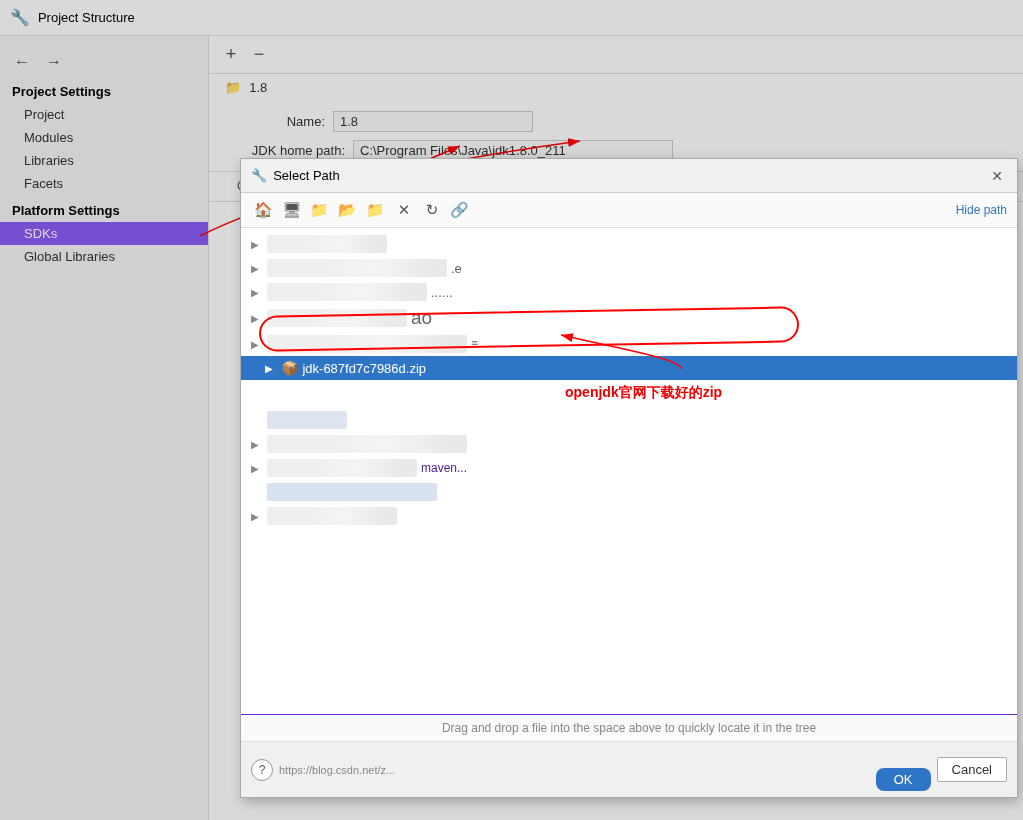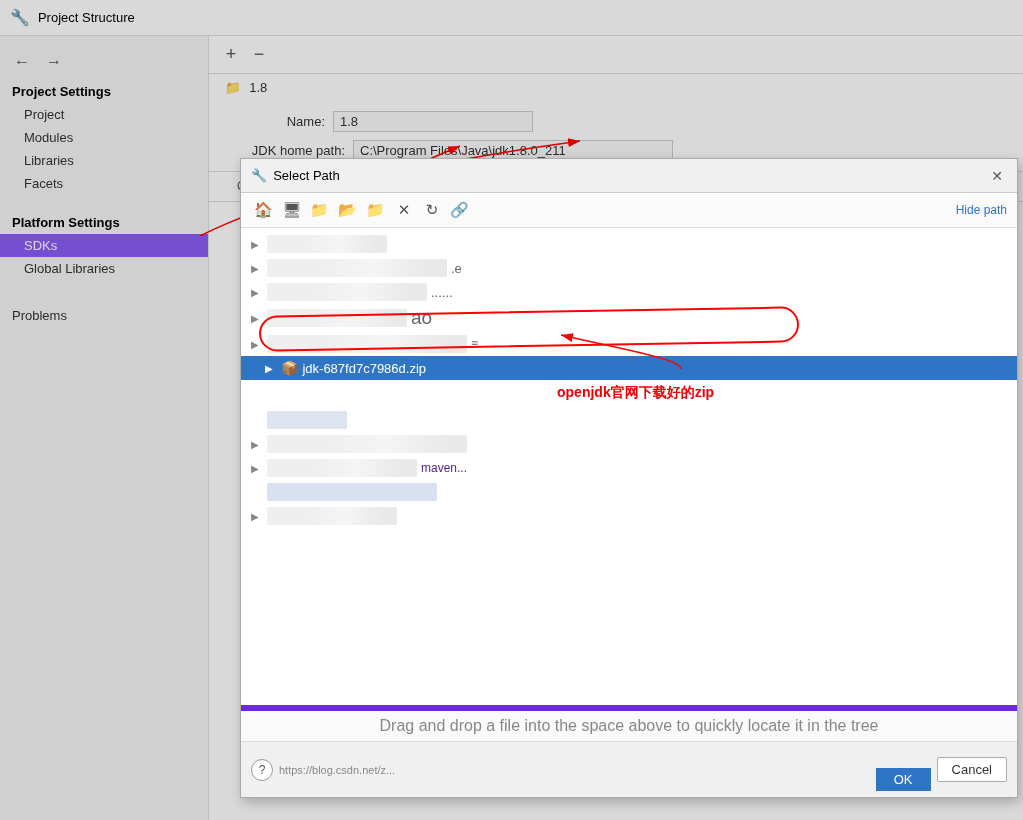--- a/index.html
+++ b/index.html
@@ -225,7 +225,7 @@
     <div class="sidebar-item">Libraries</div>
     <div class="sidebar-item">Facets</div>
 
-    <div class="sidebar-section-title" style="margin-top:12px;">Platform Settings</div>
+    <div class="sidebar-section-title" style="">Platform Settings</div>
     <div class="sidebar-item active">SDKs</div>
     <div class="sidebar-item">Global Libraries</div>
 

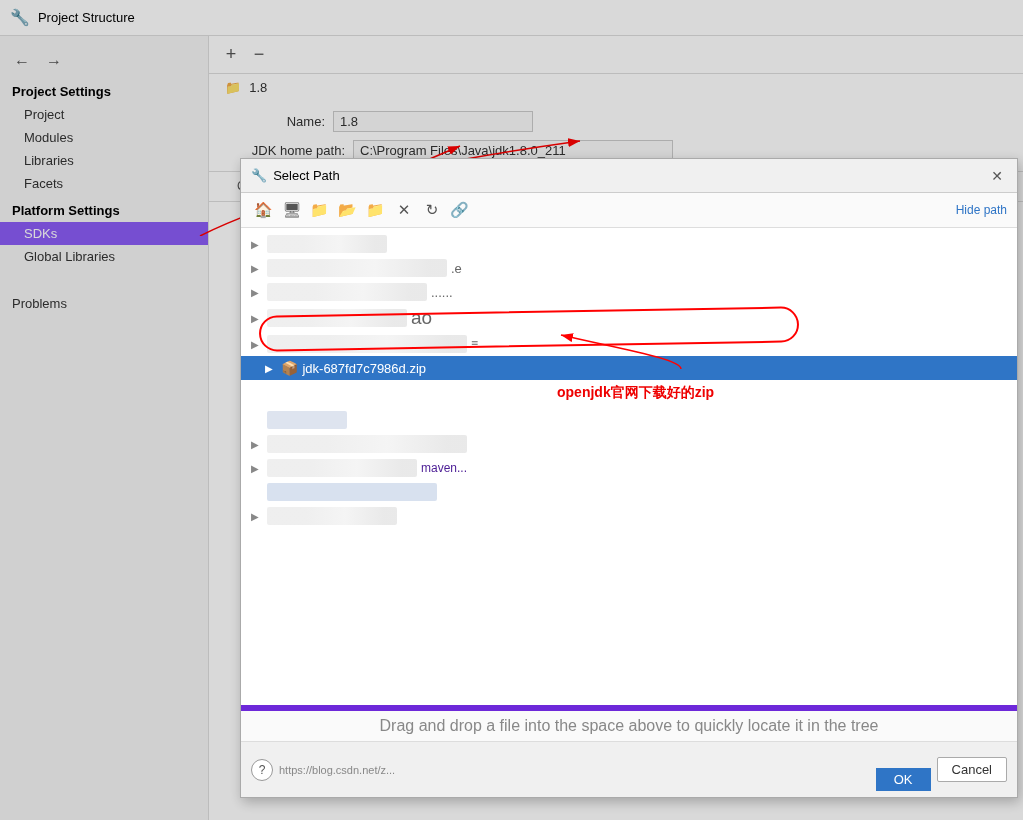--- a/index.html
+++ b/index.html
@@ -229,9 +229,6 @@
     <div class="sidebar-item active">SDKs</div>
     <div class="sidebar-item">Global Libraries</div>
 
-    <div class="sidebar-bottom">
-      <div class="problems-item">Problems</div>
-    </div>
   </div>
 
   <div class="content-area">

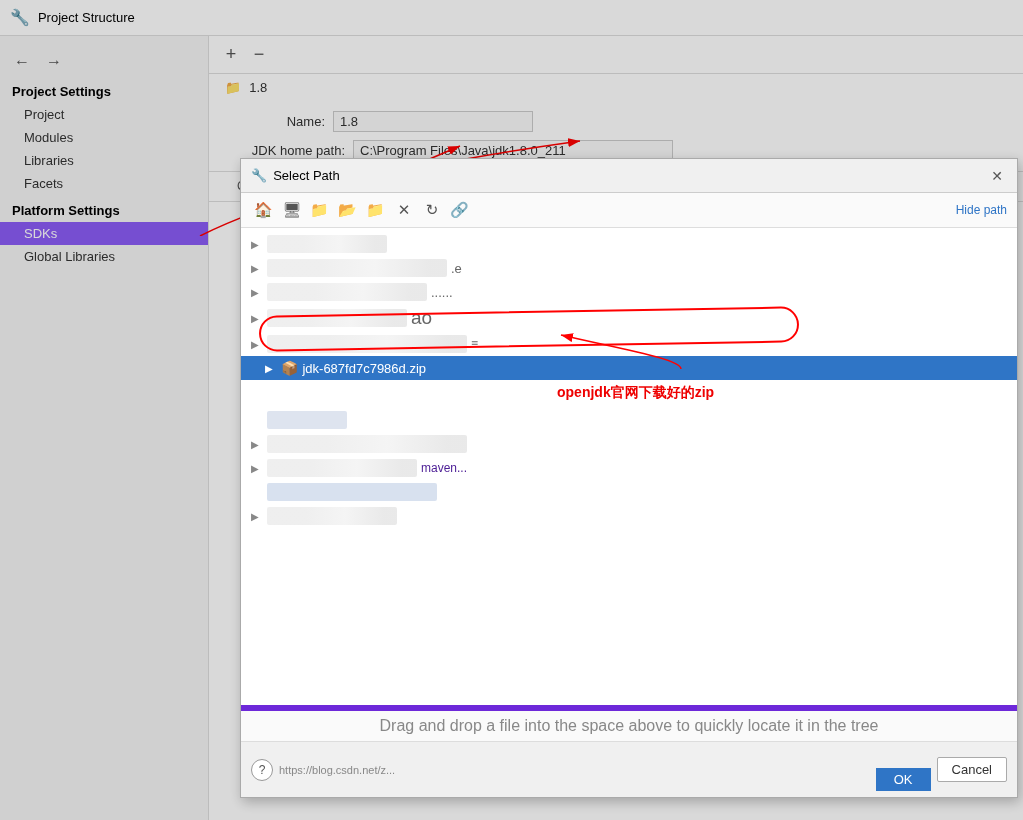--- a/index.html
+++ b/index.html
@@ -324,7 +324,7 @@
       </div>
 
       <div style="position:relative; height:28px;">
-        <span class="annotation-text" style="left: 316px; top: 4px; font-size:14px;">openjdk官网下载好的zip</span>
+        <span class="annotation-text" style="left: 324px; top: 4px; font-size:14px;">openjdk官网下载好的zip</span>
       </div>
 
       <div style="padding: 3px 10px; display:flex; align-items:center; gap:4px;">

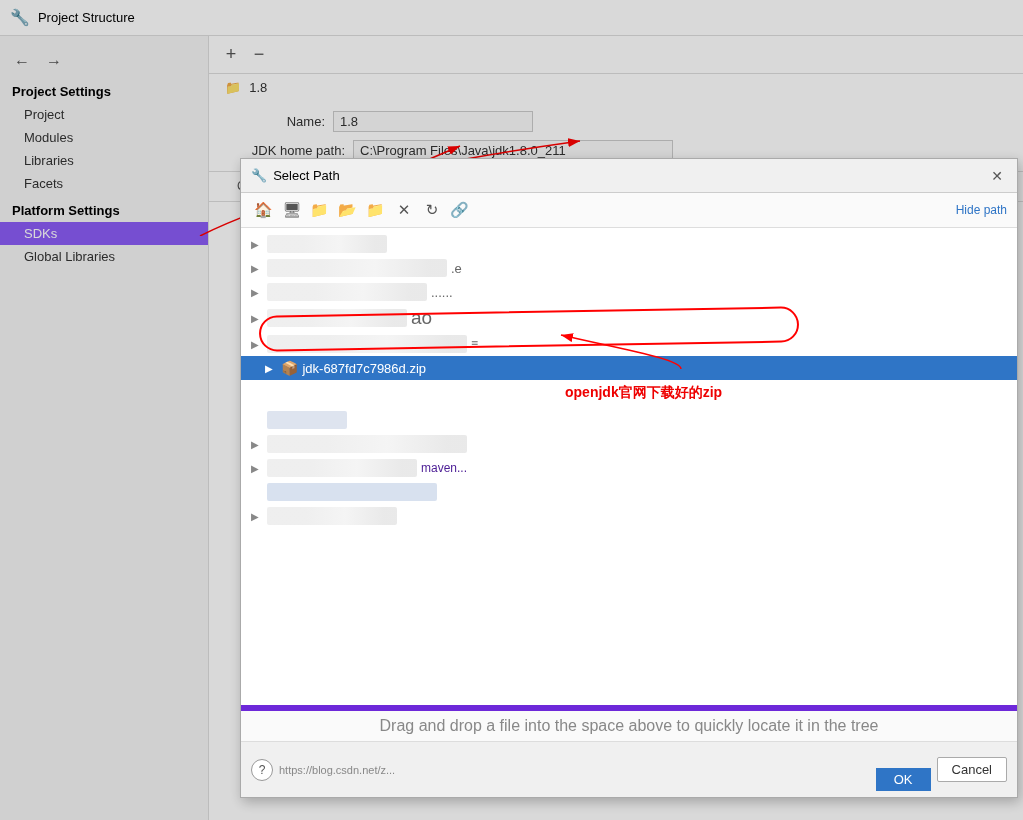--- a/index.html
+++ b/index.html
@@ -159,8 +159,8 @@
 
     
     .drop-hint {
-      padding: 6px 10px; text-align: center; font-size: 16px; color: #888;
-      border-top: 6px solid #6d28d9; background: #fafafa;
+      padding: 6px 10px; text-align: center; font-size: 12px; color: #888;
+      border-top: 1px solid #6d28d9; background: #fafafa;
     }
 
     

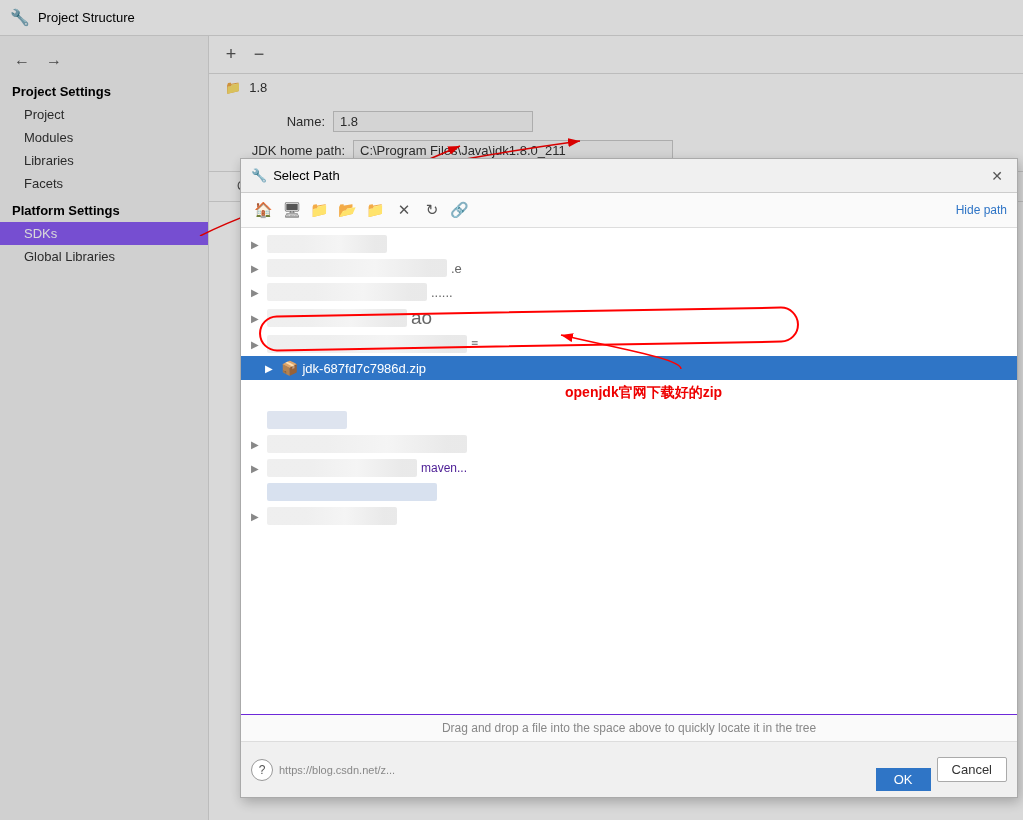--- a/index.html
+++ b/index.html
@@ -177,7 +177,7 @@
     .footer-right { display: flex; align-items: center; gap: 6px; }
     .btn-ok {
       padding: 4px 18px; background: #2f75c6; color: #fff; border: none;
-      cursor: pointer; font-size: 13px; border-radius: 0; margin-top: 20px;
+      cursor: pointer; font-size: 13px; border-radius: 8px; margin-top: 20px;
     }
     .btn-cancel {
       padding: 4px 14px; background: #fff; color: #333; border: 1px solid #aaa;

